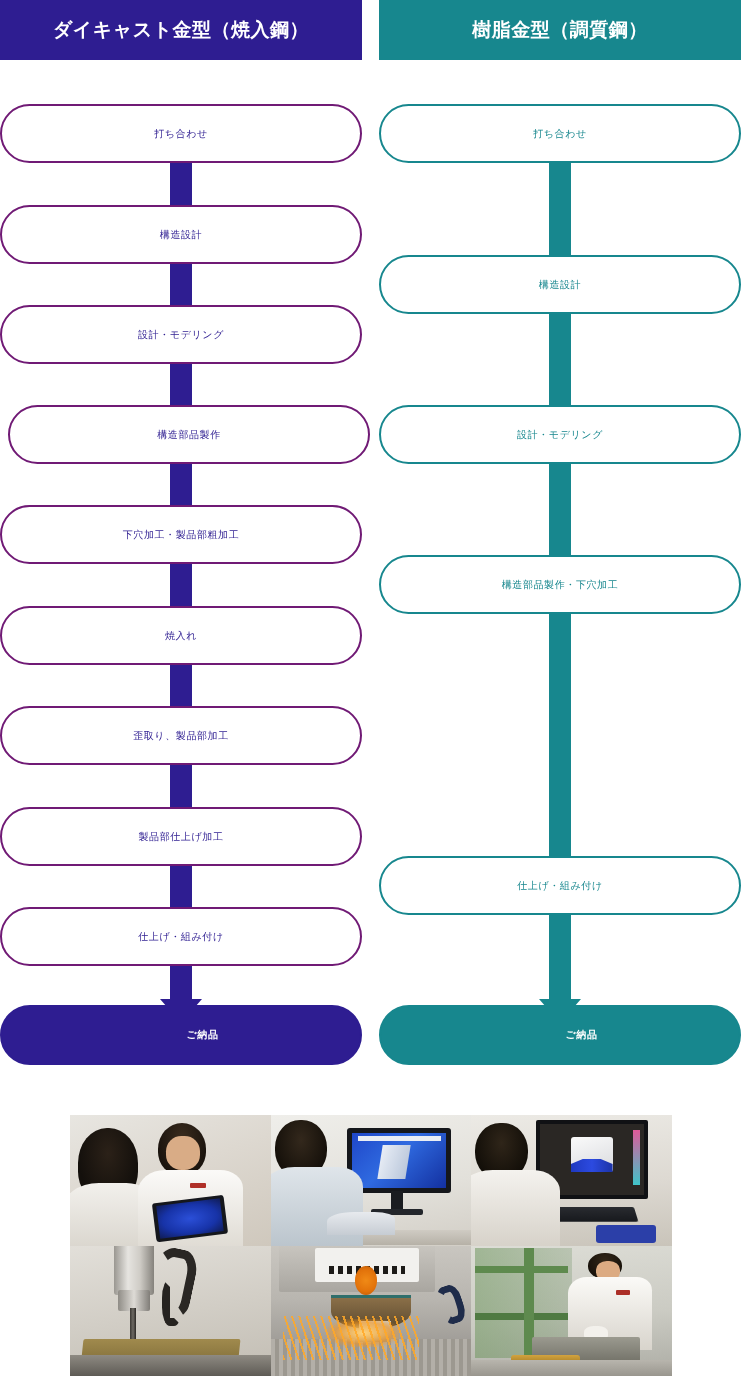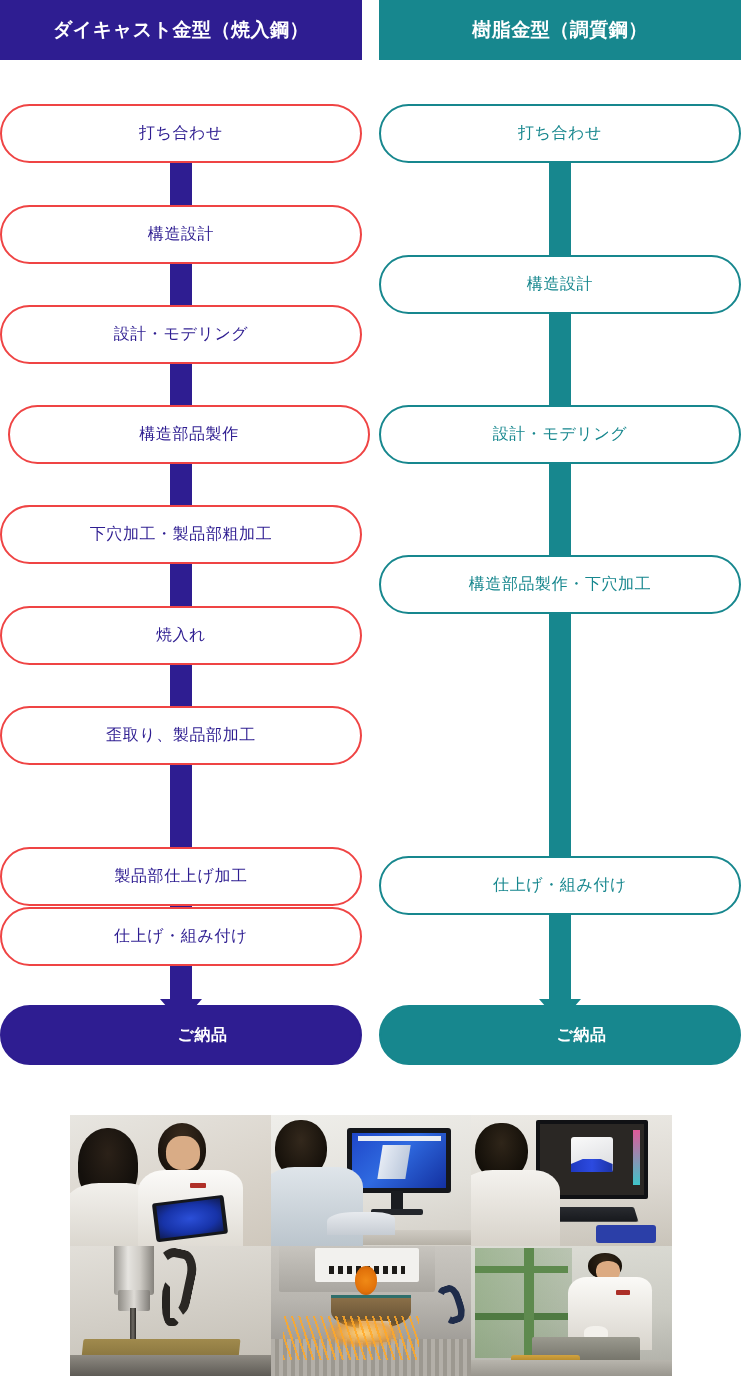--- a/index.html
+++ b/index.html
@@ -76,11 +76,11 @@
     height: 59px;
     border-radius: 30px;
     background: #ffffff;
-    border: 2px solid #ef4444;
+    border: 2px solid #701a75;
     display: flex;
     align-items: center;
     justify-content: center;
-    font-size: 16px;
+    font-size: 10px;
     color: #2E1D91;
     z-index: 2;
     letter-spacing: 0.6px;

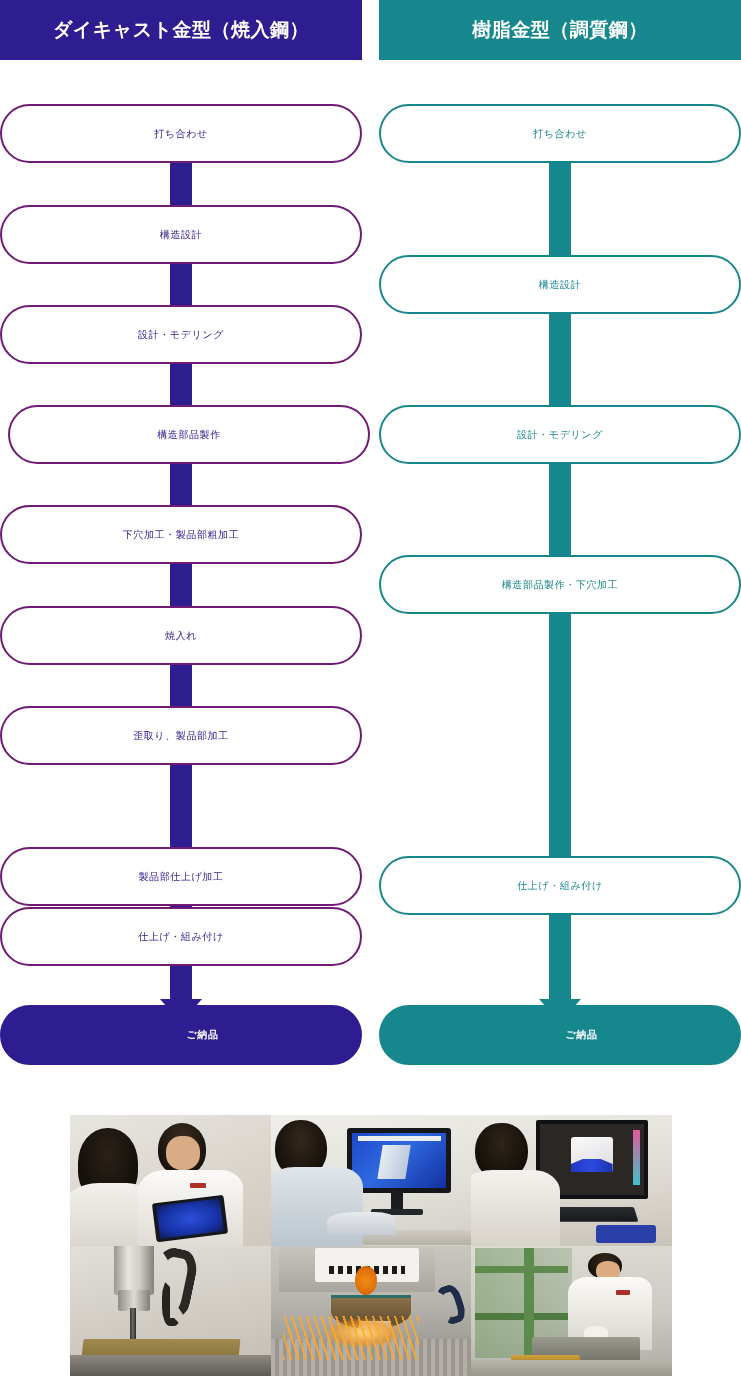--- a/index.html
+++ b/index.html
@@ -291,7 +291,7 @@
     <div class="step" style="top:646px;">
       <span>歪取り、製品部加工</span>
     </div>
-    <div class="step" style="top:787px;">
+    <div class="step" style="top:747px;">
       <span>製品部仕上げ加工</span>
     </div>
     <div class="step" style="top:847px;">

